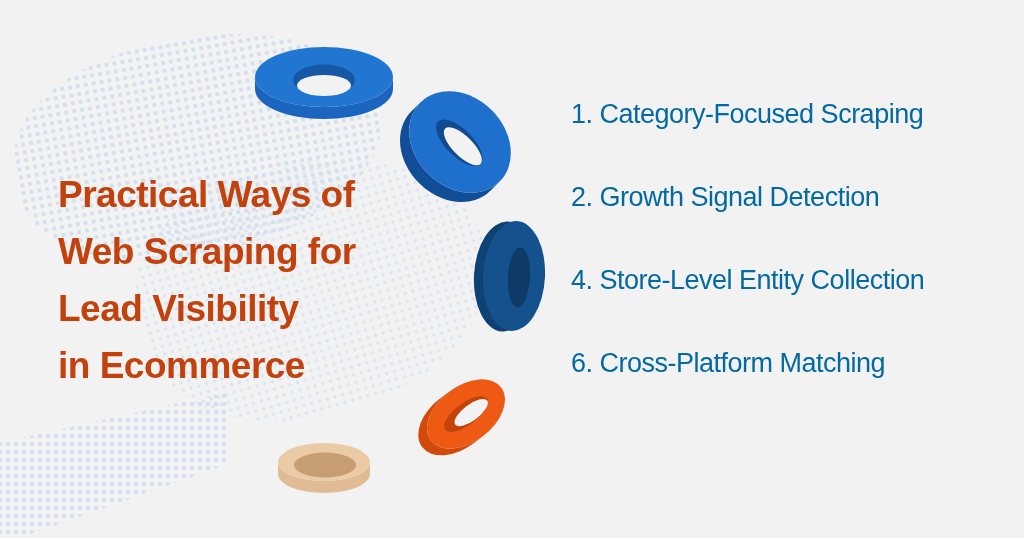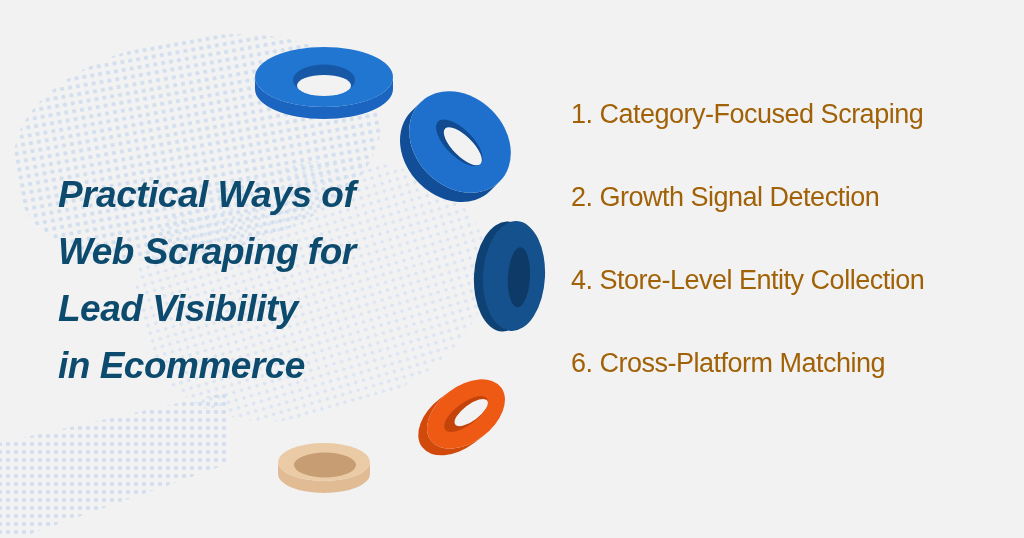--- a/index.html
+++ b/index.html
@@ -89,7 +89,7 @@
     <div>in Ecommerce</div>
   </div>
 
-  <div id="method-list" style="color: #a16207;">
+  <div id="method-list" style="color: #0369a1;">
     <div class="method-item">1. Category-Focused Scraping</div>
     <div class="method-item">2. Growth Signal Detection</div>
     <div class="method-item">4. Store-Level Entity Collection</div>

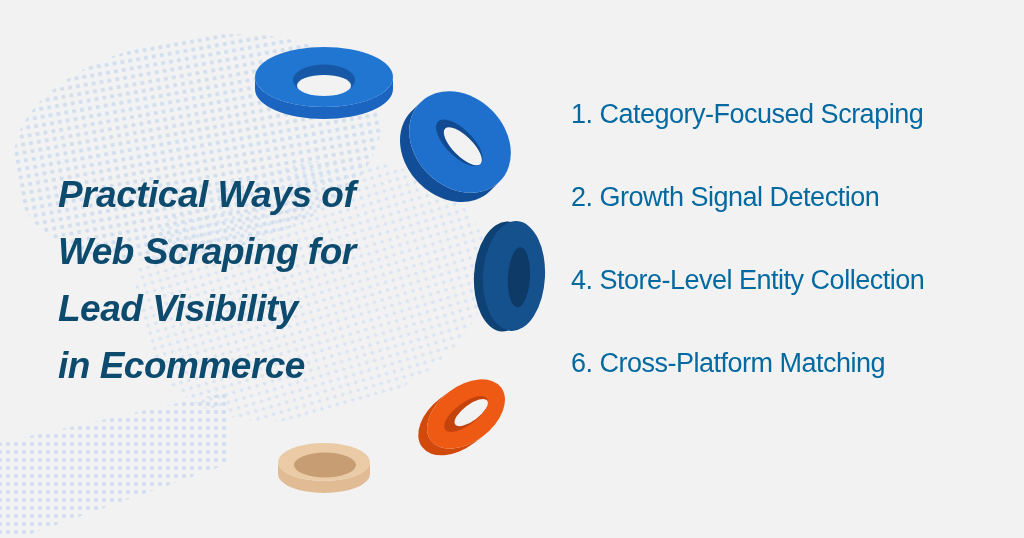--- a/index.html
+++ b/index.html
@@ -82,7 +82,7 @@
     </g>
   </svg>
 
-  <div id="title" style="color: #0c4a6e; font-style: italic;">
+  <div id="title" style="color: #c2410c;">
     <div>Practical Ways of</div>
     <div>Web Scraping for</div>
     <div>Lead Visibility</div>

